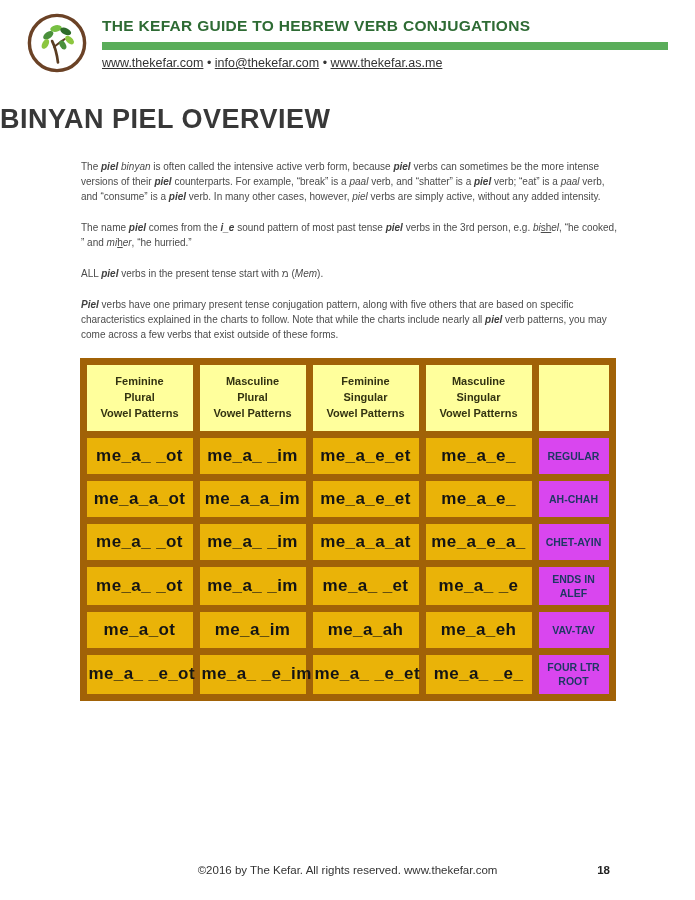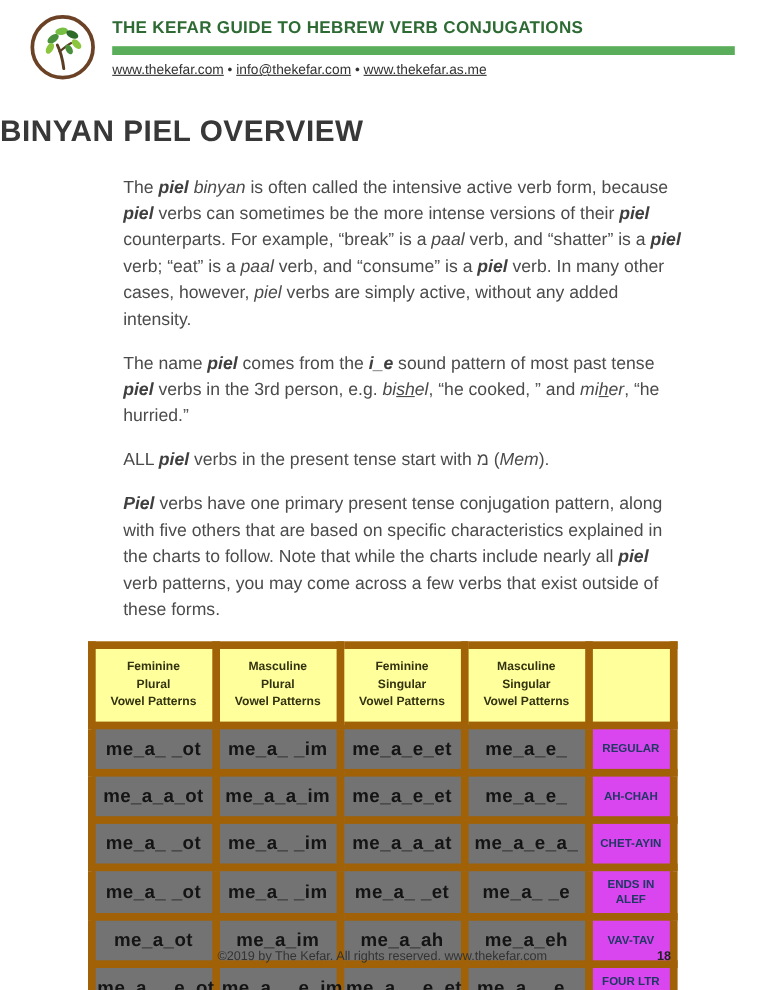--- a/index.html
+++ b/index.html
@@ -34,7 +34,7 @@
   }
 
   
-  .body-text { padding:18px 73px 0 112px; font-size:16px; color:#4b4b4b; }
+  .body-text { padding:18px 73px 0 81px; font-size:10px; color:#4b4b4b; }
   .body-text p { margin:0 0 16px; line-height:1.5; }
   .it  { font-style:italic; }
   .bi  { font-style:italic; font-weight:bold; color:#3f3f3f; }

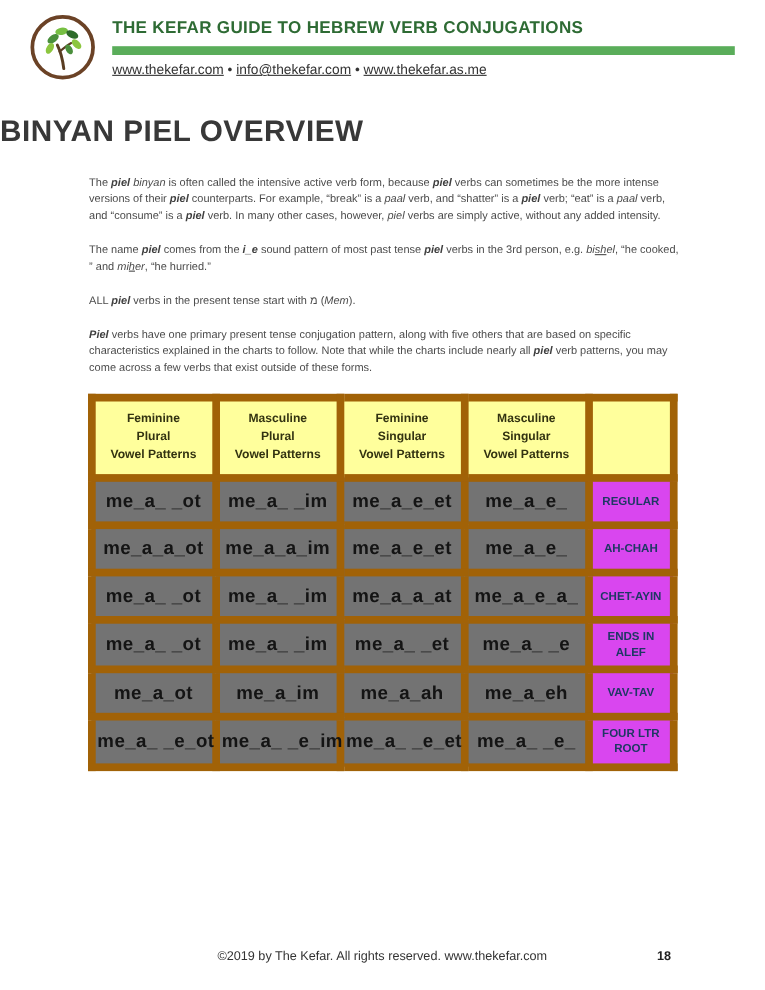--- a/index.html
+++ b/index.html
@@ -38,7 +38,7 @@
   .body-text p { margin:0 0 16px; line-height:1.5; }
   .it  { font-style:italic; }
   .bi  { font-style:italic; font-weight:bold; color:#3f3f3f; }
-  .itu { font-style:italic; text-decoration:underline; }
+  .itu { text-decoration:underline; }
 
   
   .conj-table {

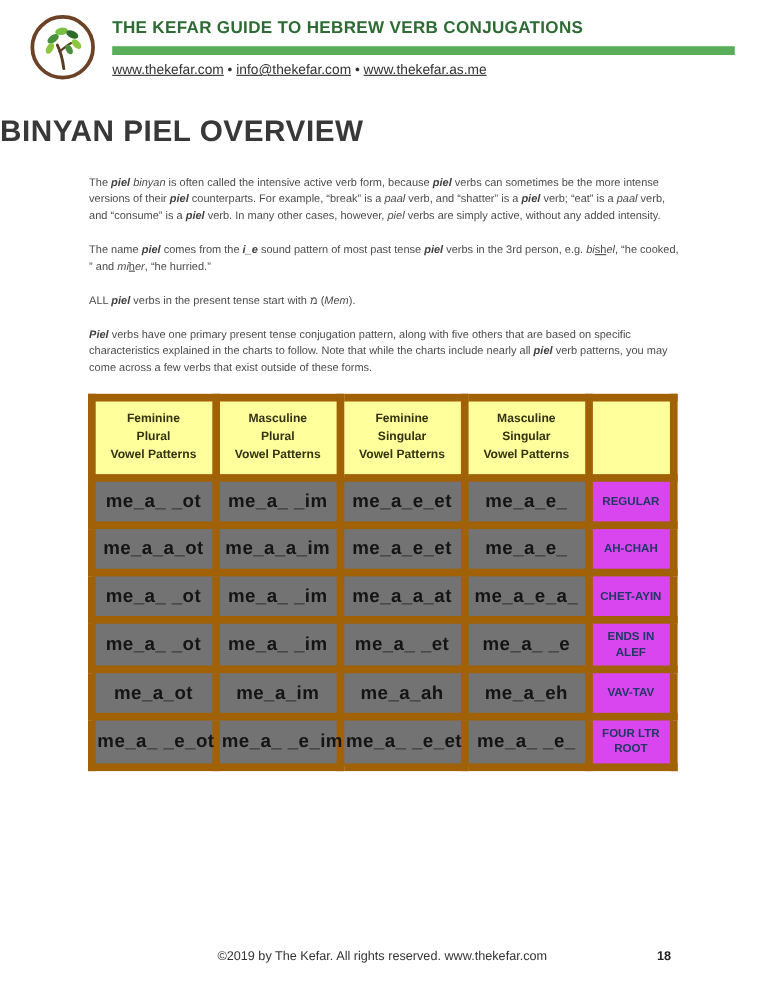--- a/index.html
+++ b/index.html
@@ -56,7 +56,7 @@
   .conj-table col.c-lab { width:77px; }
   td.pattern {
     font-size:17px; font-weight:bold; color:#141414;
-    padding:8px 2px; background:#737373; letter-spacing:0.4px;
+    padding:8px 2px; background:#eab308; letter-spacing:0.4px;
     white-space:nowrap;
   }
   td.label {

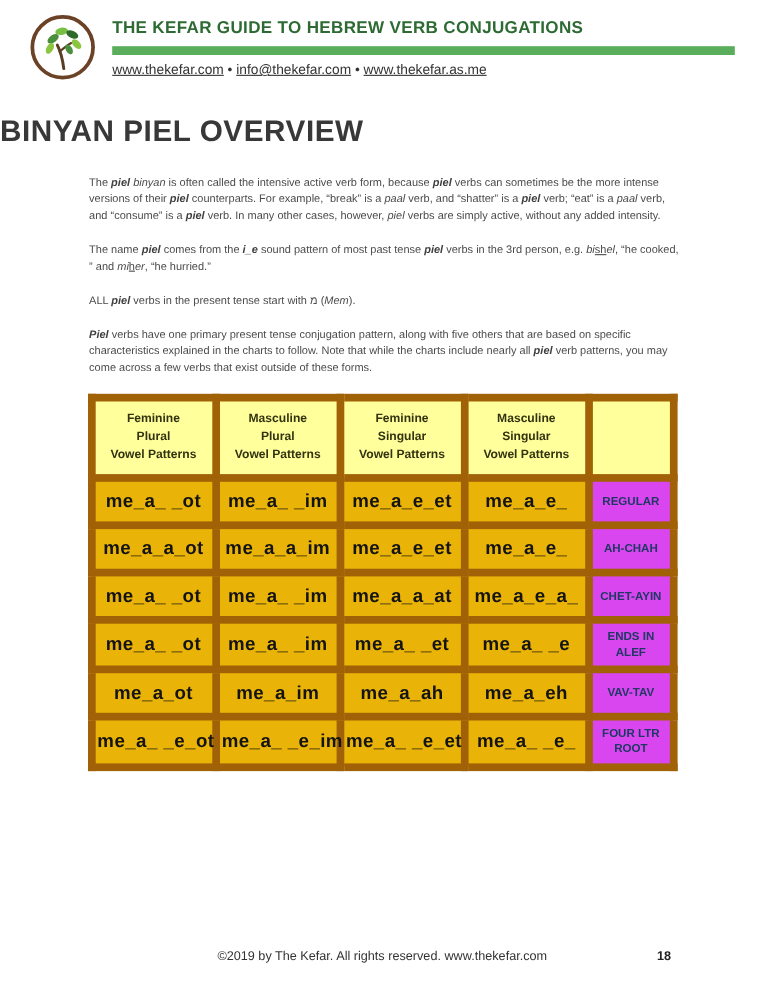--- a/index.html
+++ b/index.html
@@ -168,7 +168,7 @@
   </table>
 
   <div class="footer">
-    <div class="footer-copy">©2019 by The Kefar. All rights reserved. www.thekefar.com</div>
+    <div class="footer-copy">©2016 by The Kefar. All rights reserved. www.thekefar.com</div>
     <div class="footer-page">18</div>
   </div>
 

